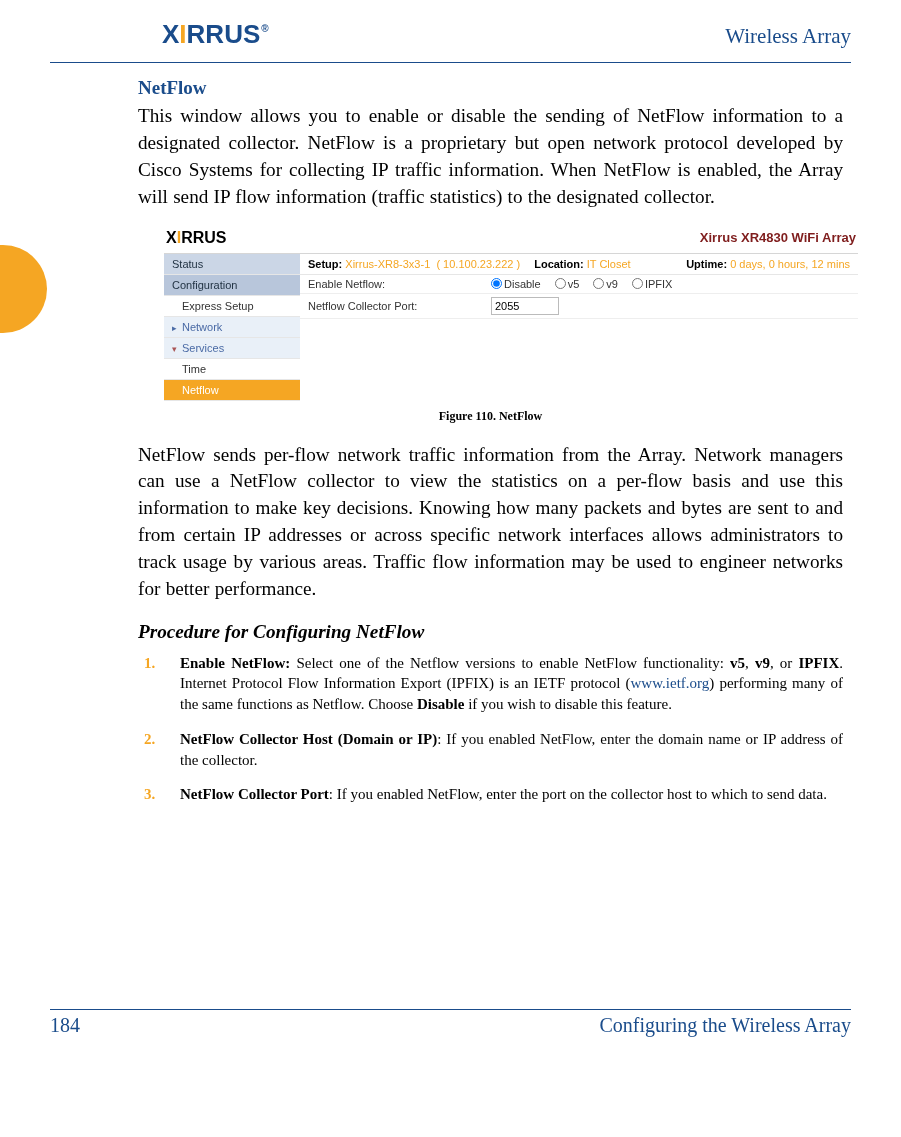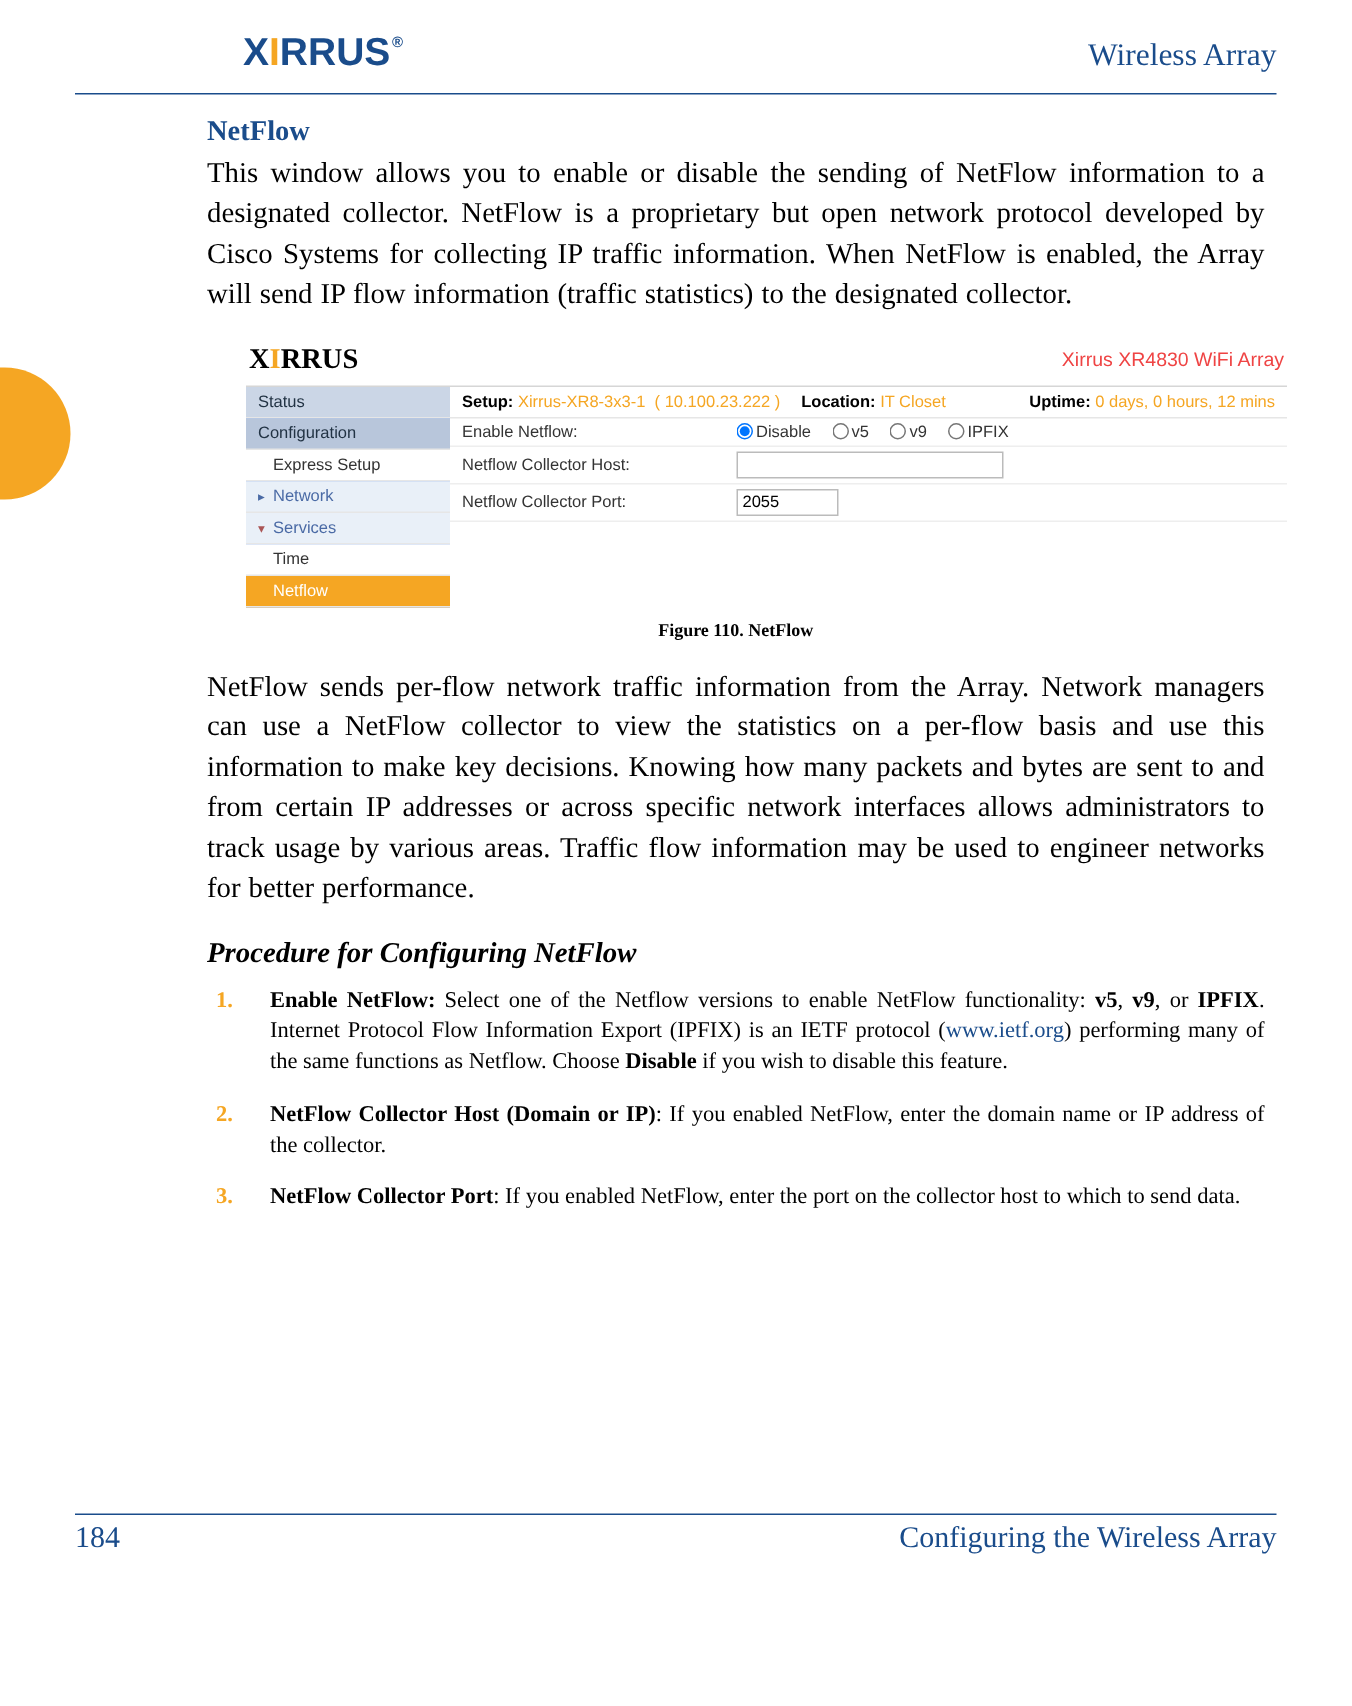--- a/index.html
+++ b/index.html
@@ -124,9 +124,9 @@
     padding: 2px 2px 6px 2px;
   }
   .fig-brand {
-    font-family: Liberation Serif, serif;
+    font-family: Liberation Sans, sans-serif;
     font-weight: 900;
-    font-size: 19px;
+    font-size: 16px;
     color: #000;
   }
   .fig-brand .dot2 { color: #f5a623; }

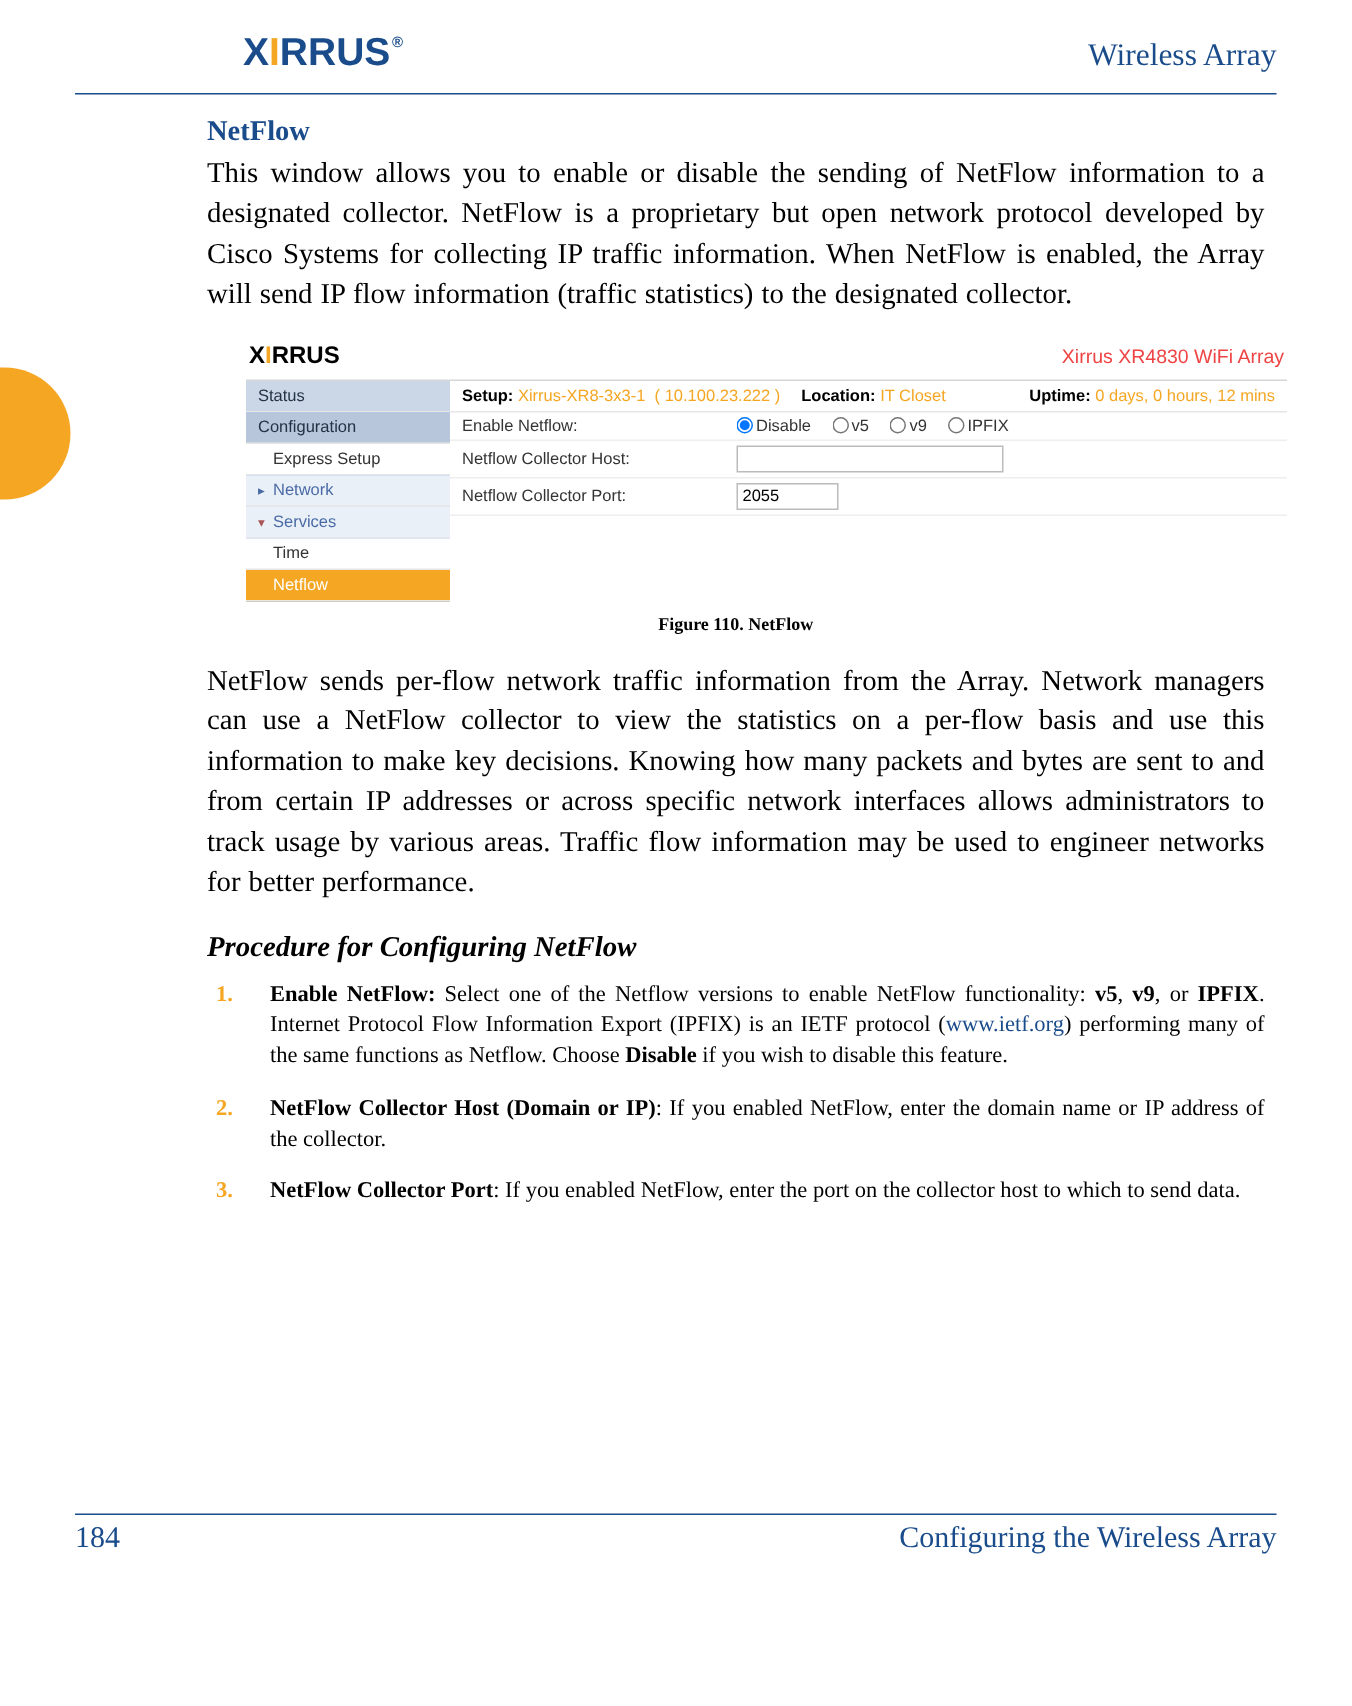--- a/index.html
+++ b/index.html
@@ -132,9 +132,9 @@
   .fig-brand .dot2 { color: #f5a623; }
   .fig-model {
     font-family: Arial, Helvetica, sans-serif;
-    font-weight: normal;
+    font-weight: bold;
     font-size: 13px;
-    color: #ef4444;
+    color: #7f1d1d;
   }
   .fig-body {
     display: flex;

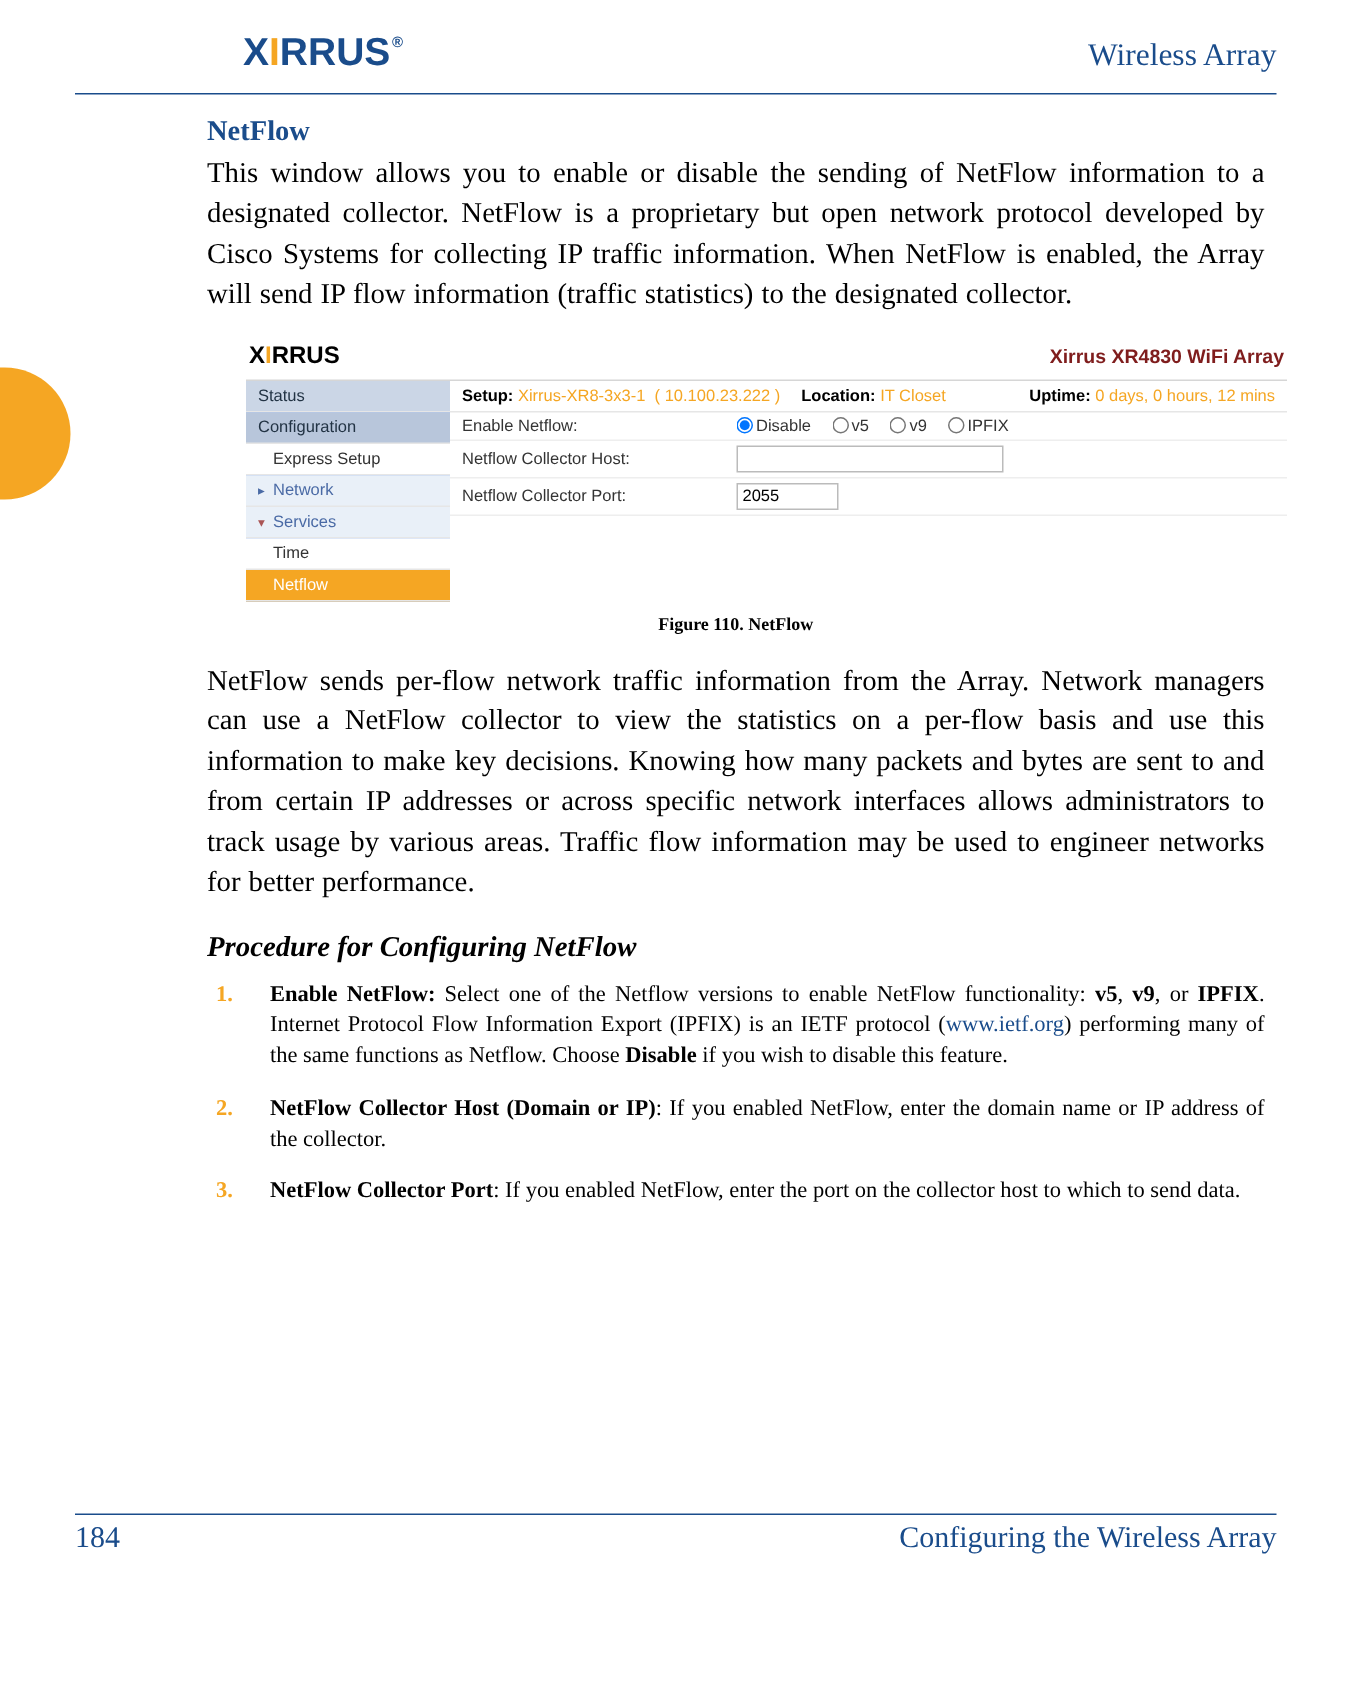--- a/index.html
+++ b/index.html
@@ -266,10 +266,6 @@
               </label>
           </div>
           <div class="form-row">
-            <span class="lbl">Netflow Collector Host:</span>
-            <input type="text" style="width: 170px;" value="">
-          </div>
-          <div class="form-row">
             <span class="lbl">Netflow Collector Port:</span>
             <input type="text" style="width: 60px;" value="2055">
           </div>

